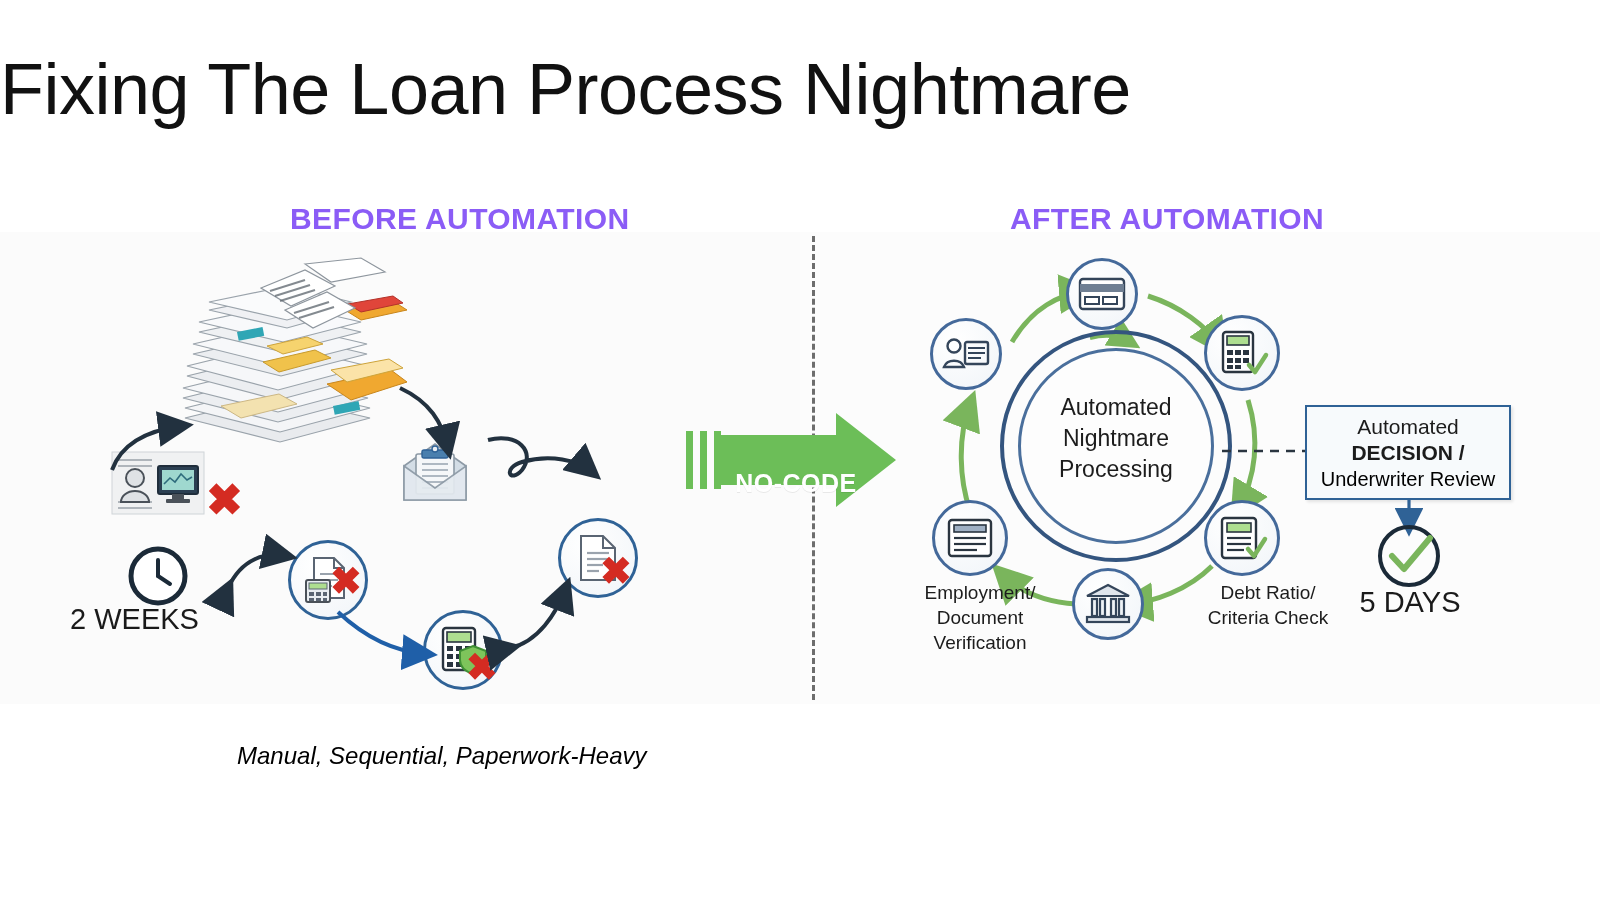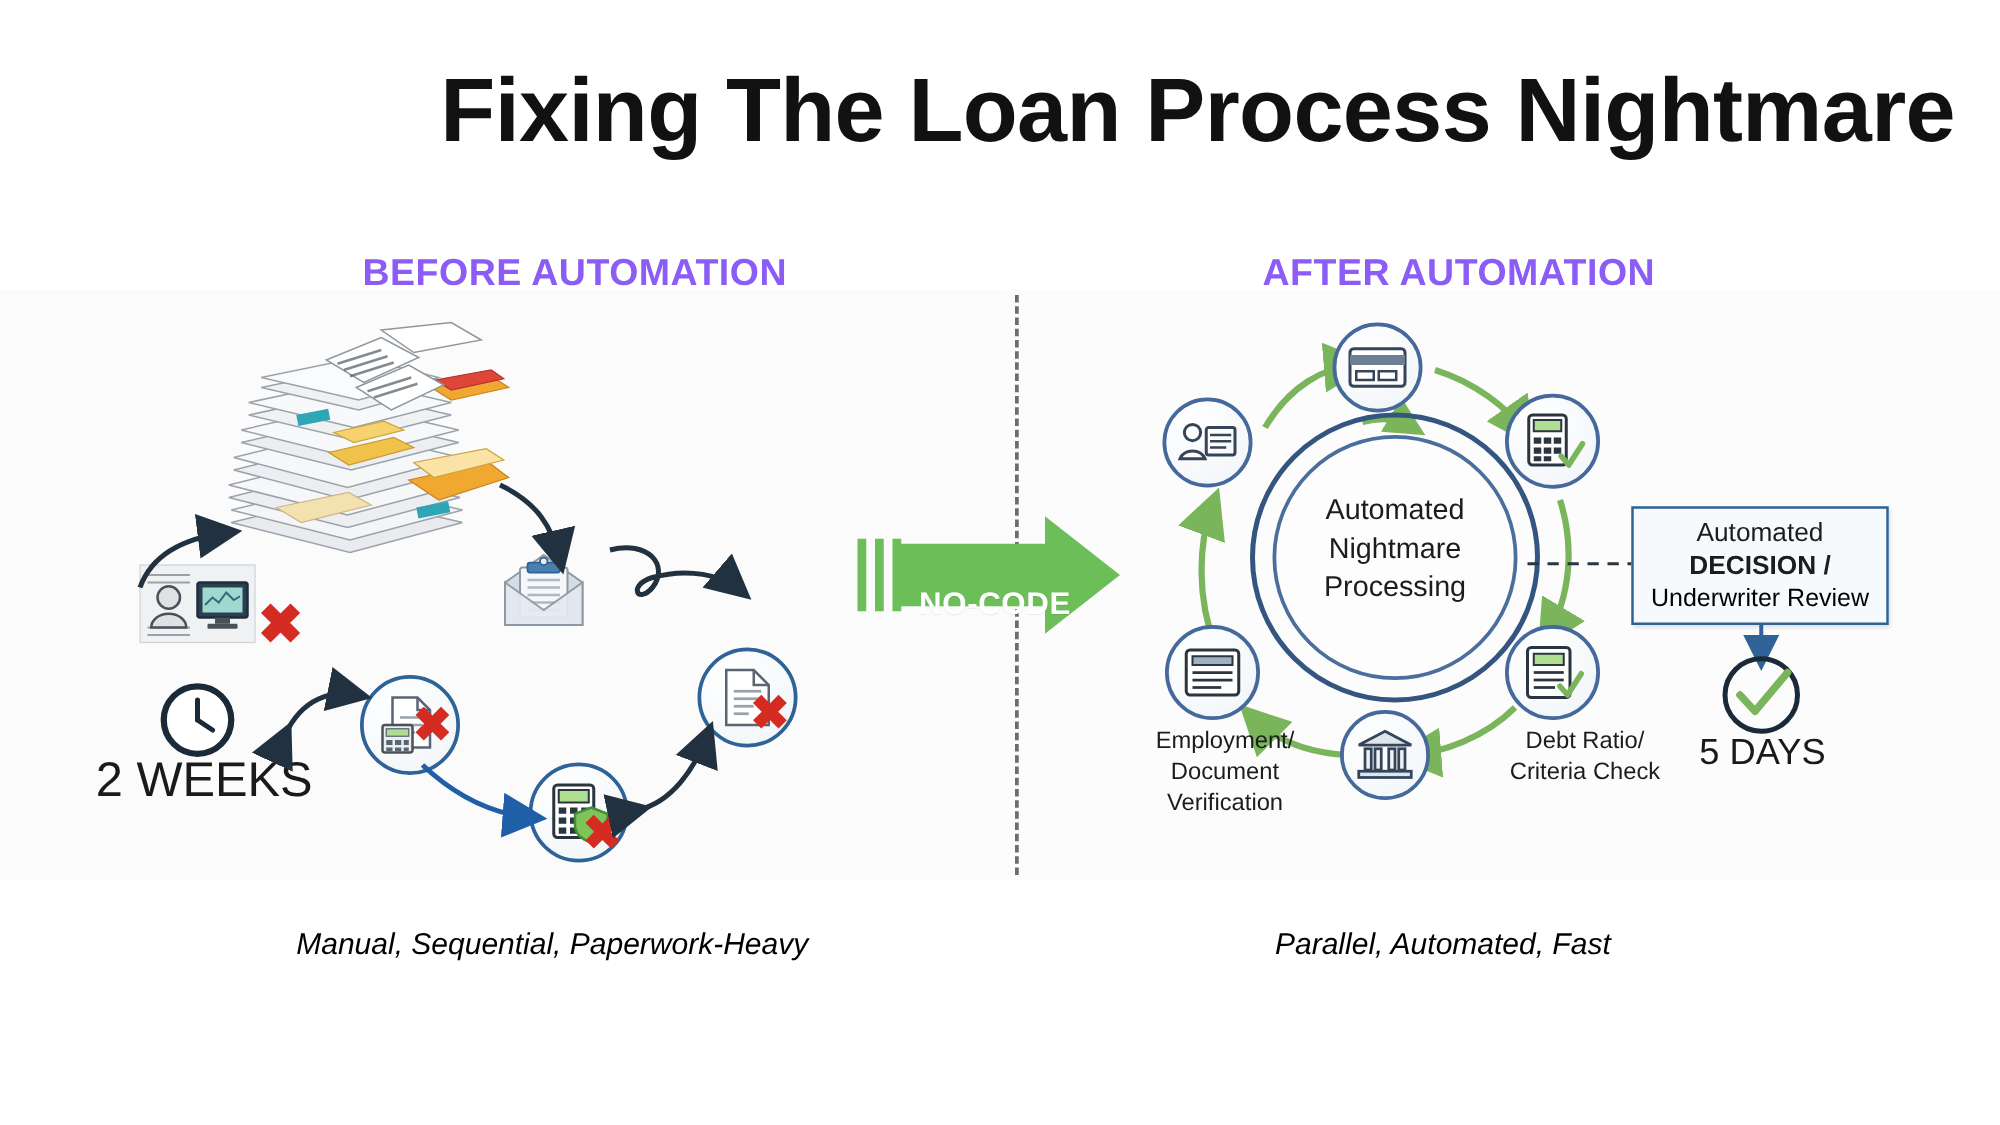--- a/index.html
+++ b/index.html
@@ -19,9 +19,9 @@
   .title {
     position: absolute;
     top: 48px; left: 0; width: 1564px;
-    text-align: right;
+    text-align: left;
     font-size: 72px;
-    font-weight: 700;
+    font-weight: 400;
     letter-spacing: -0.5px;
     color: #111111;
     font-family: "Liberation Sans", sans-serif;

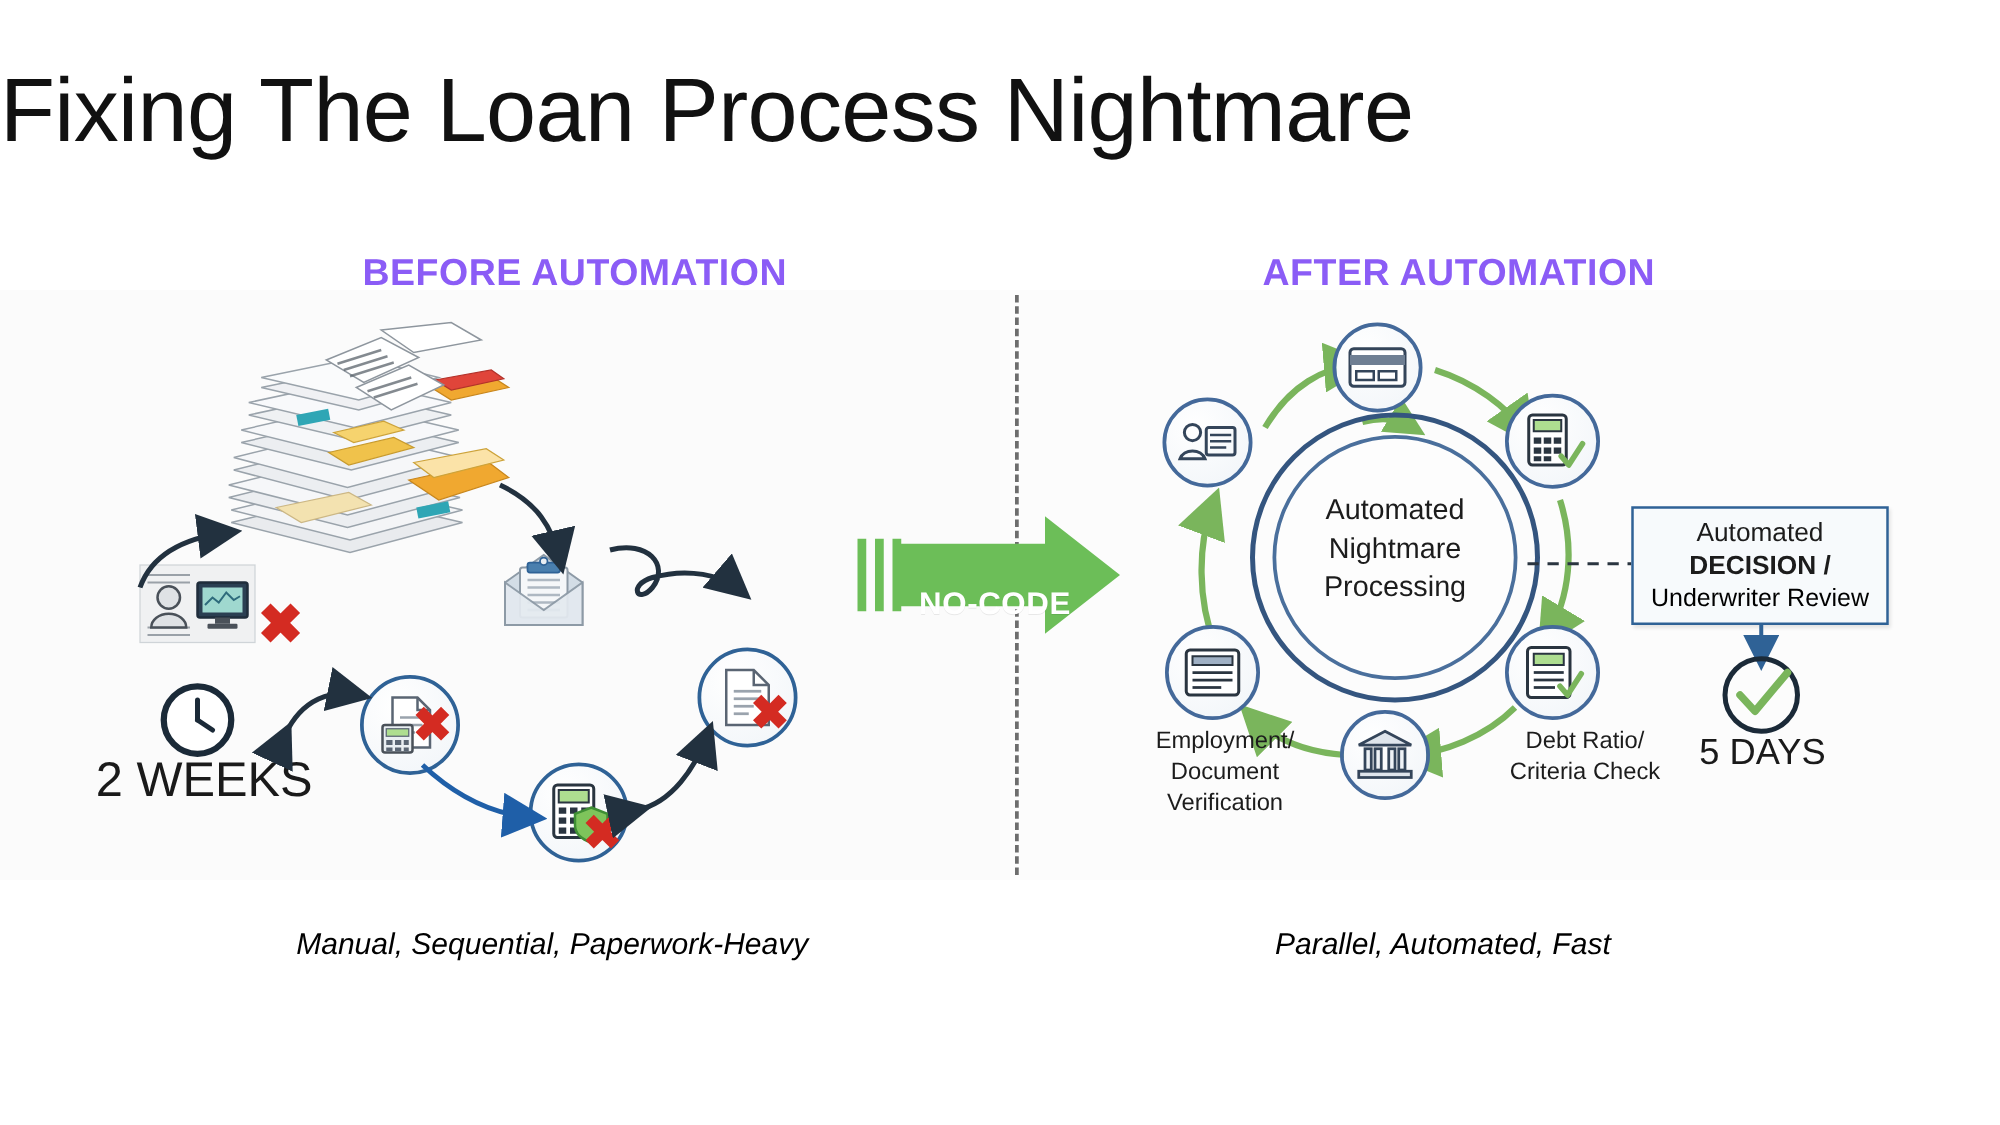--- a/index.html
+++ b/index.html
@@ -180,8 +180,8 @@
     position: absolute;
     left: 70px; top: 603px;
     width: 180px;
-    text-align: right;
-    font-size: 39px;
+    text-align: left;
+    font-size: 29px;
     color: #1a1a1a;
   }
 

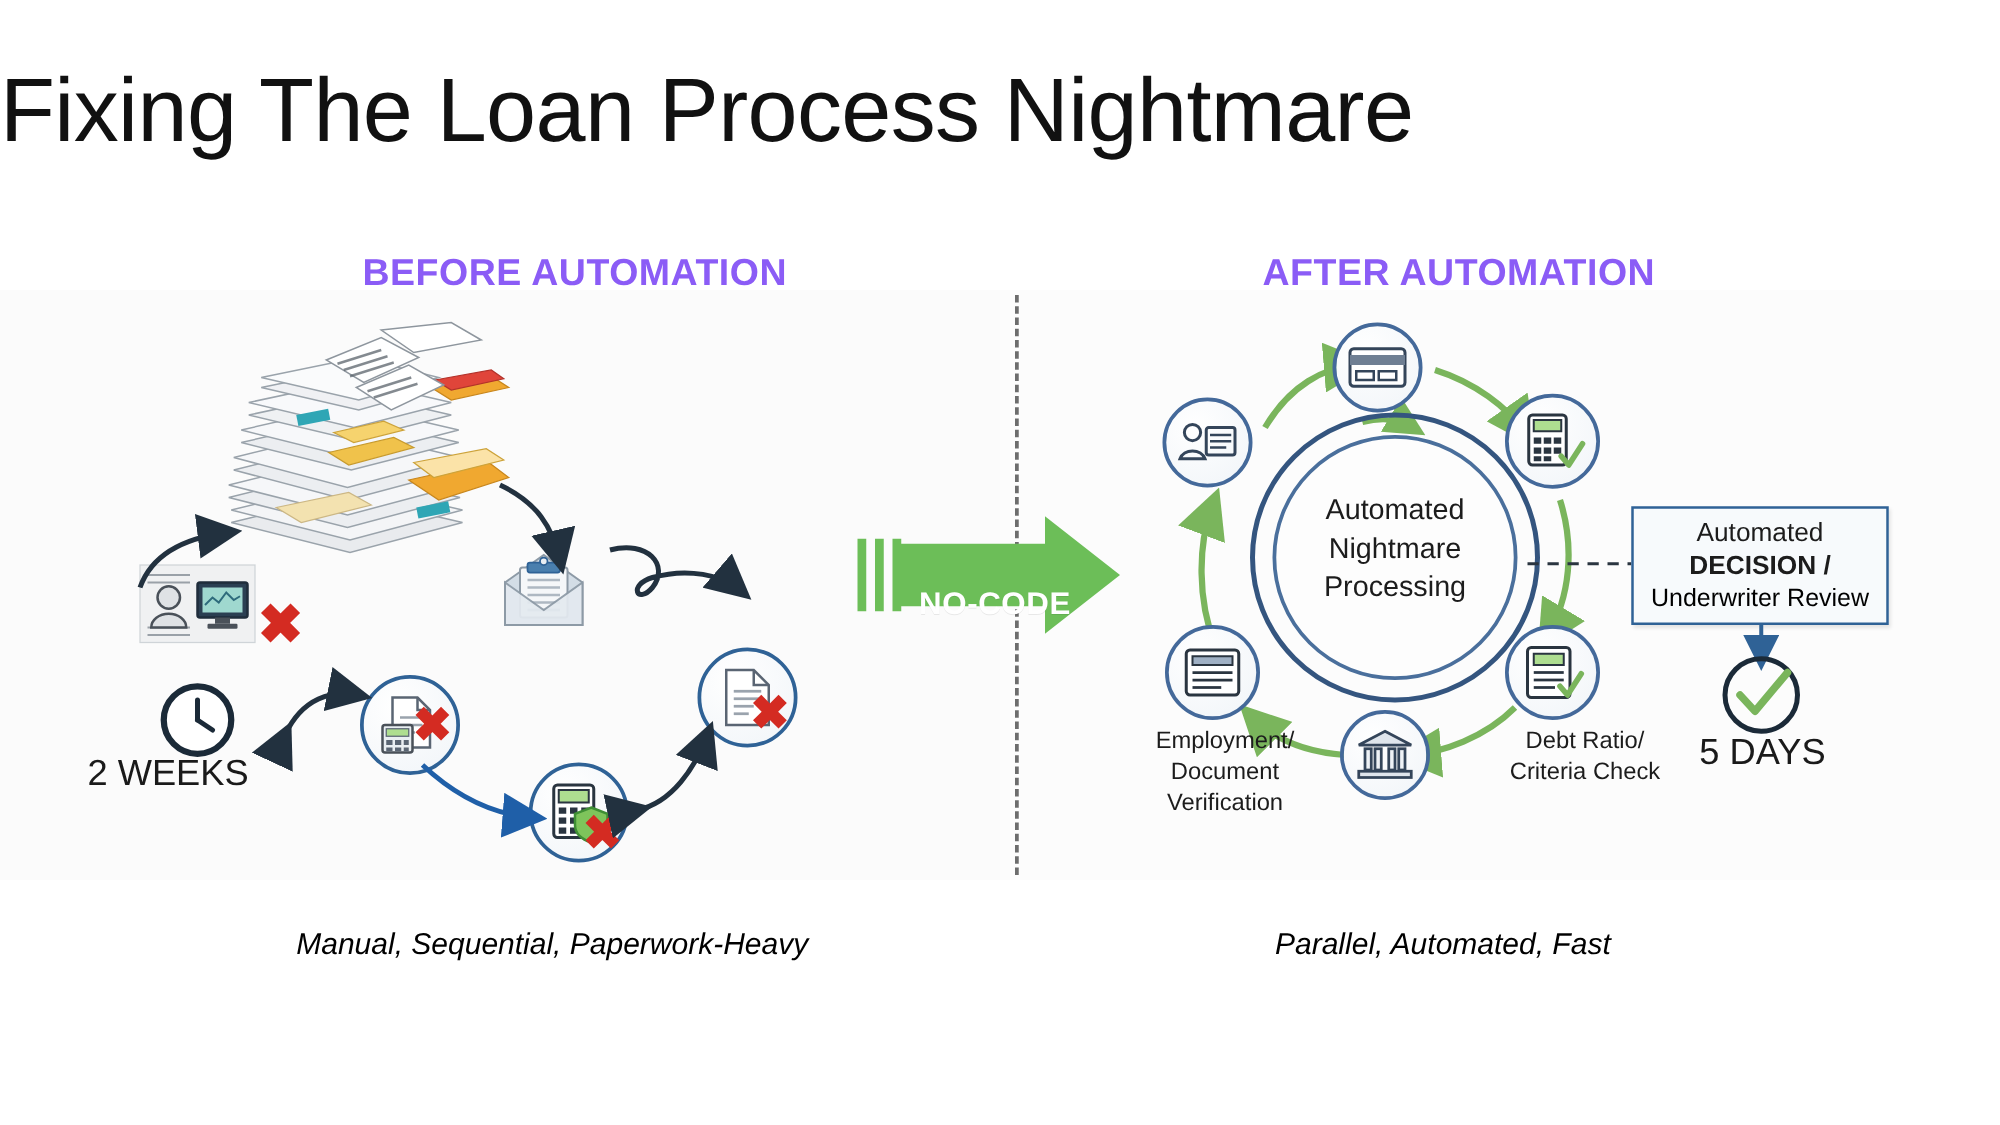--- a/index.html
+++ b/index.html
@@ -517,7 +517,6 @@
   </svg>
   <div class="days-label nosel">5 DAYS</div>
 
-  <div class="caption right nosel">Parallel, Automated, Fast</div>
 
 </div>
 

